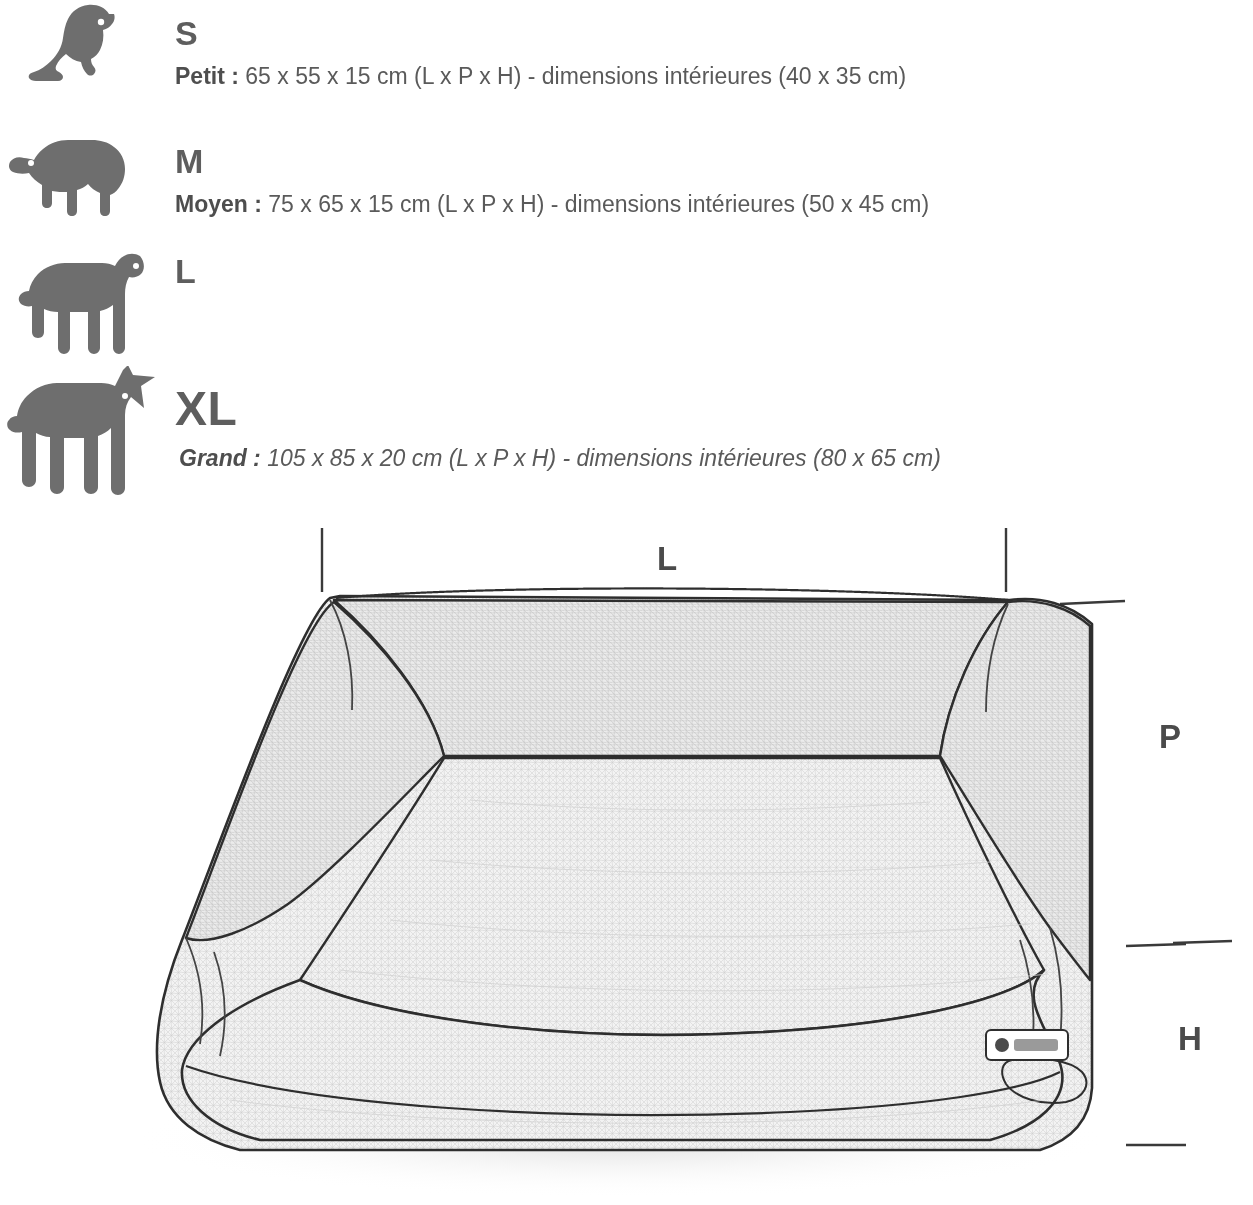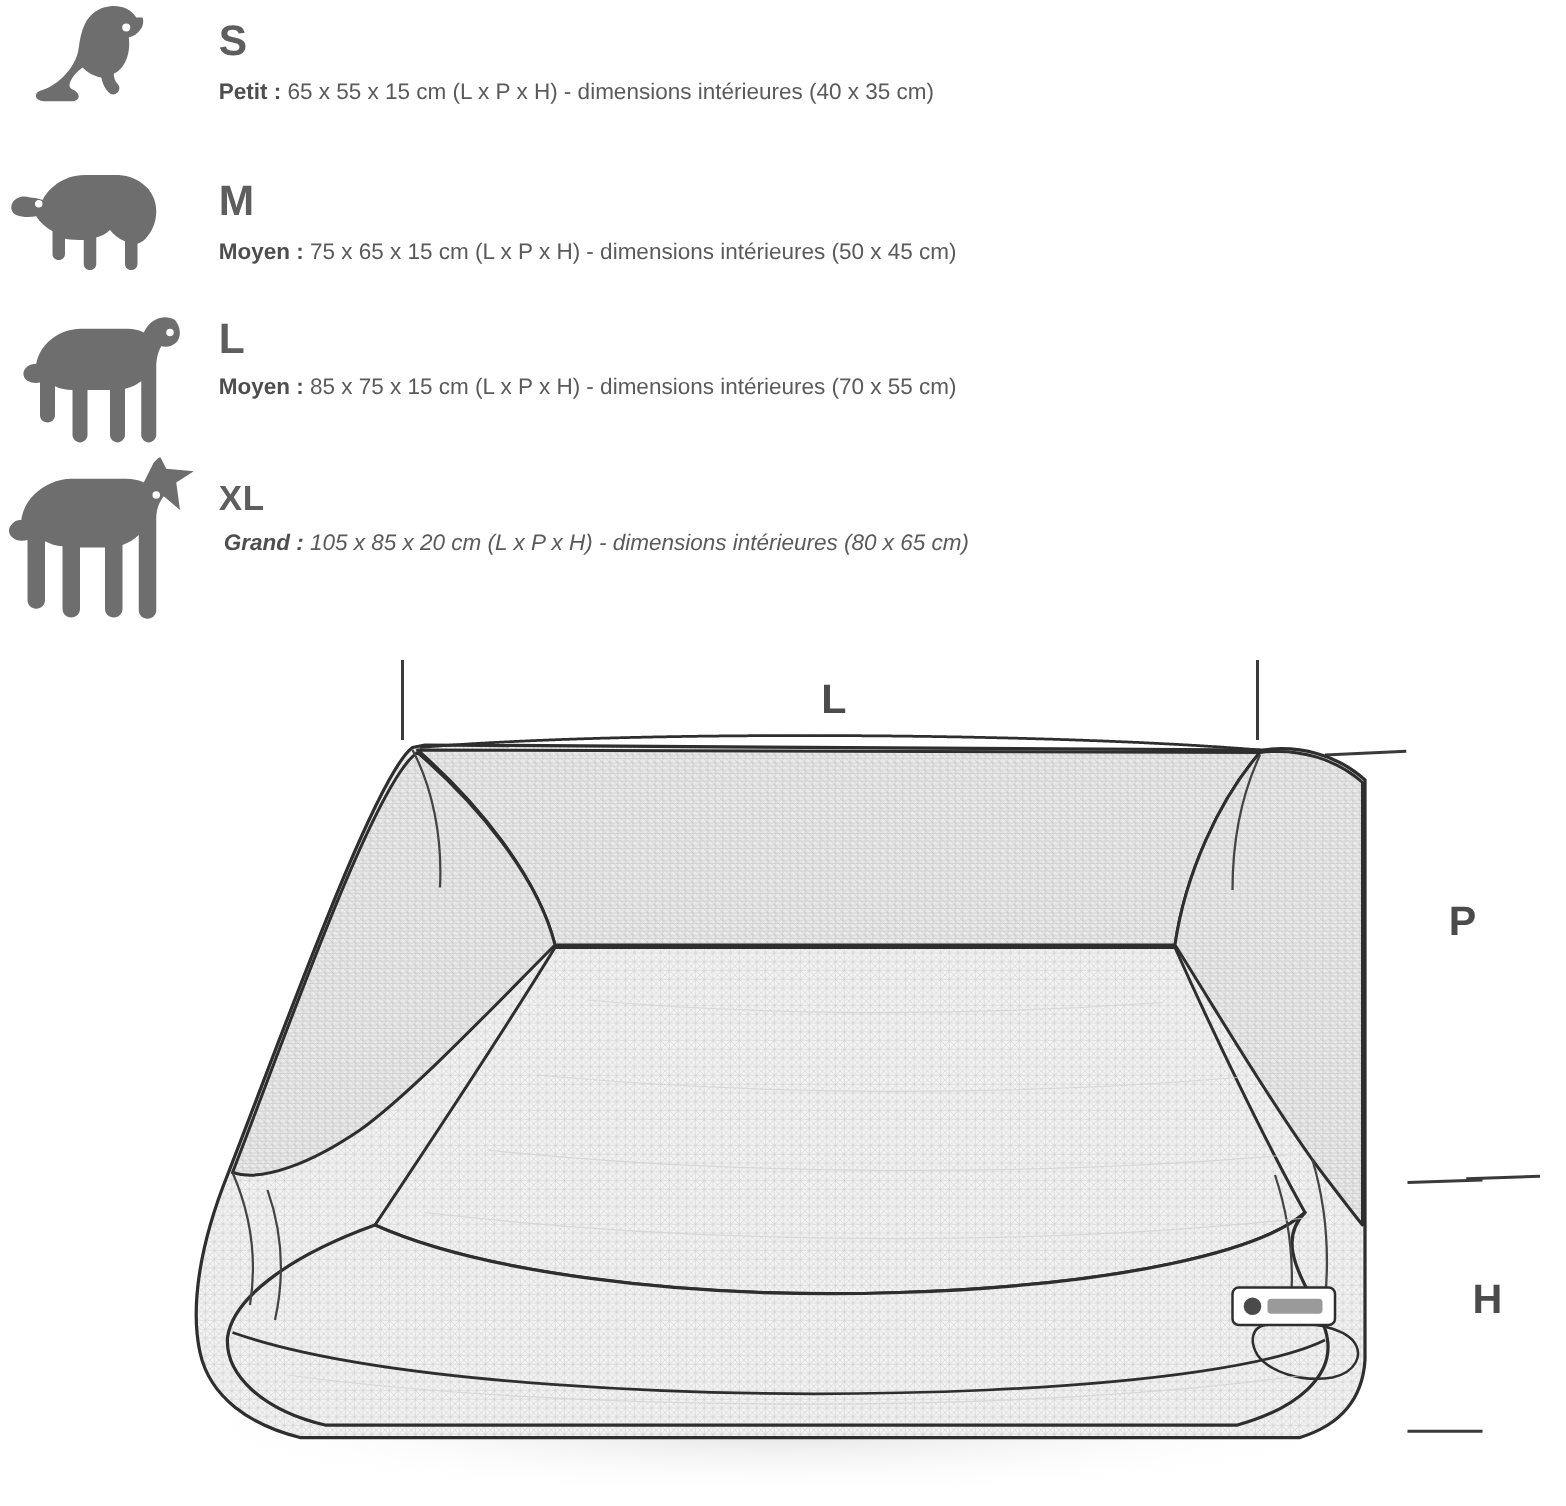--- a/index.html
+++ b/index.html
@@ -48,7 +48,7 @@
     letter-spacing: 0.5px;
   }
   .size-desc {
-    font-size: 18px;
+    font-size: 23px;
     color: #5a5a5a;
     line-height: 1.3;
     white-space: nowrap;

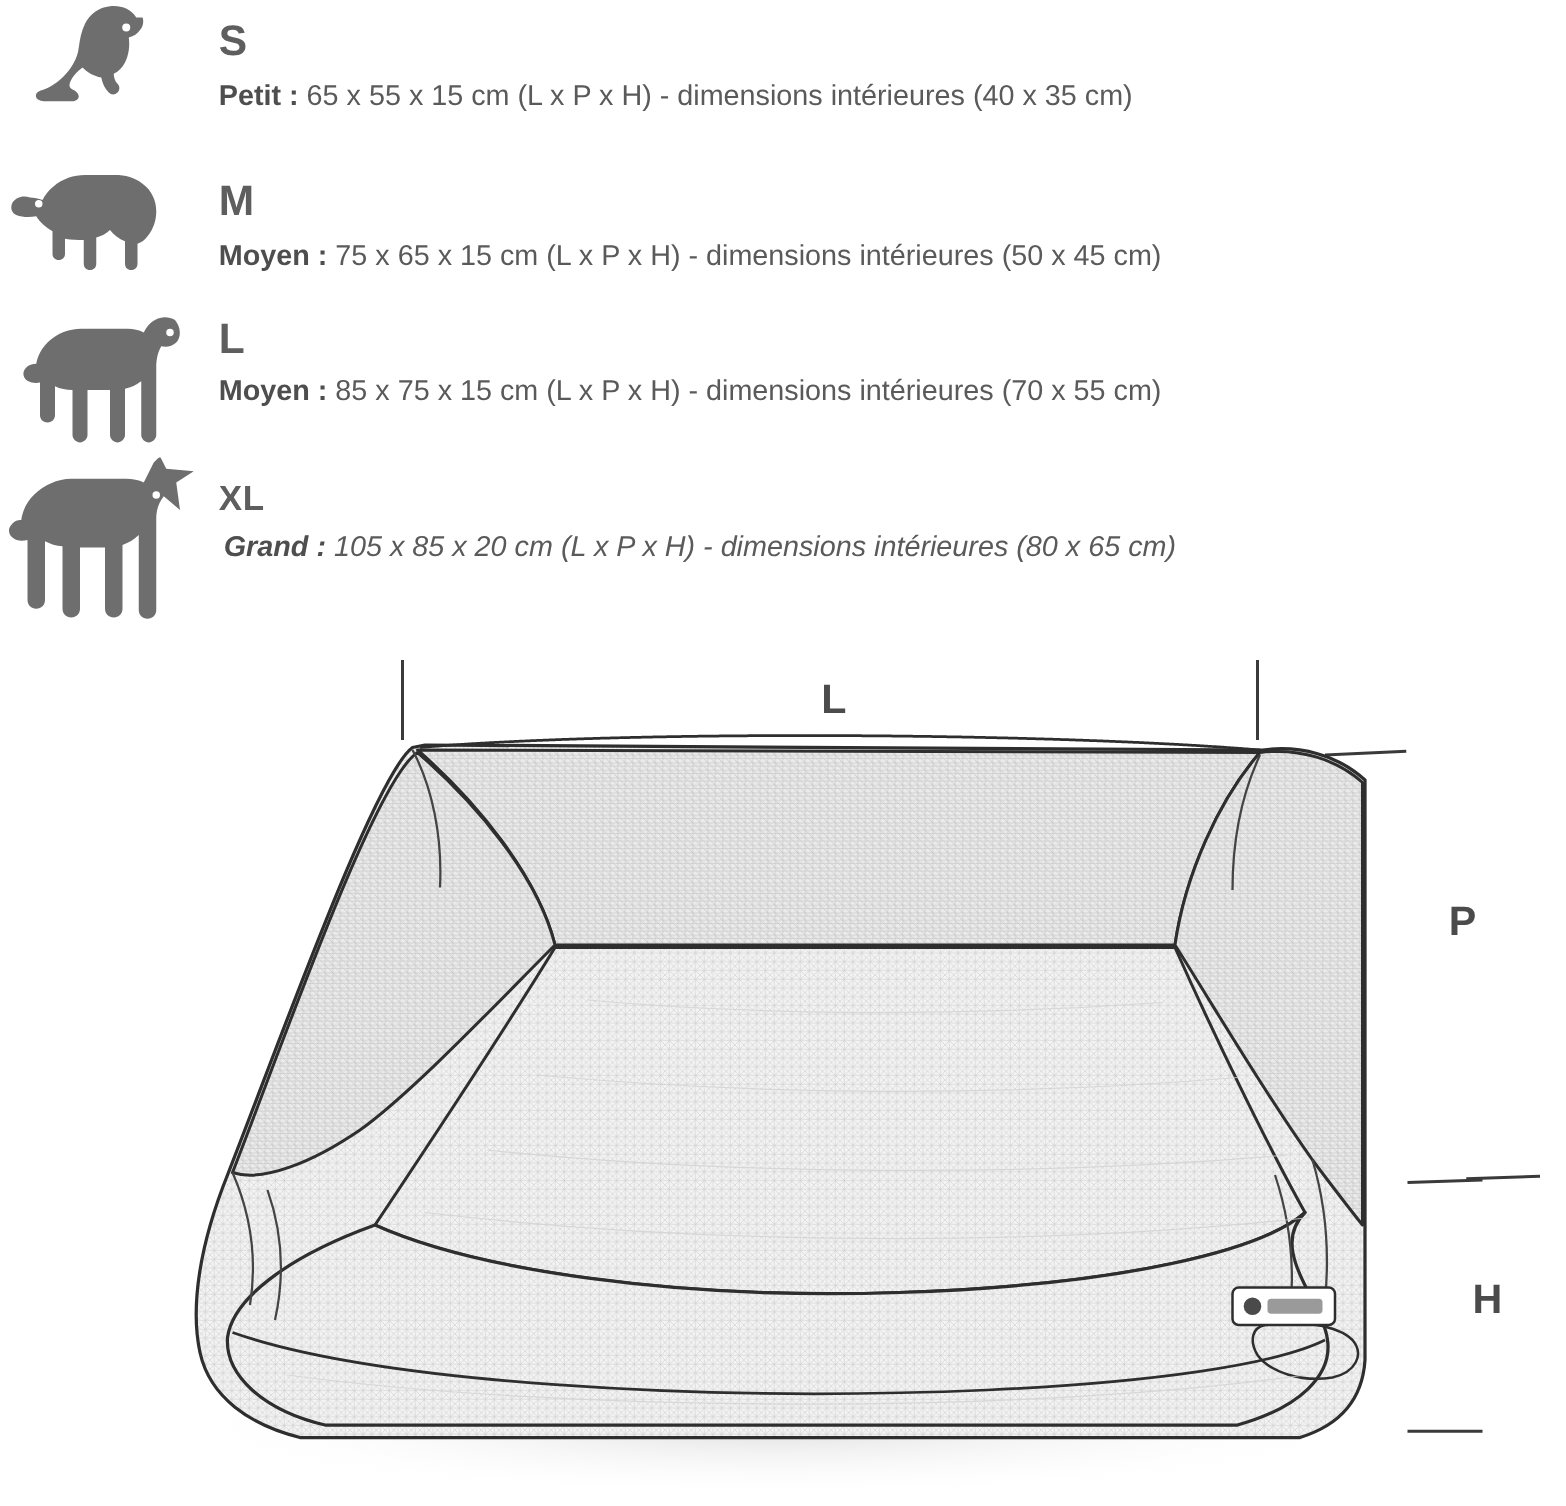--- a/index.html
+++ b/index.html
@@ -147,9 +147,6 @@
     </div>
     <div class="size-text-cell">
       <div class="size-letter">L</div>
-      <div class="size-desc">
-        <b>Moyen :</b><span> 85 x 75 x 15 cm (L x P x H) - dimensions intérieures (70 x 55 cm)</span>
-      </div>
     </div>
   </div>
 

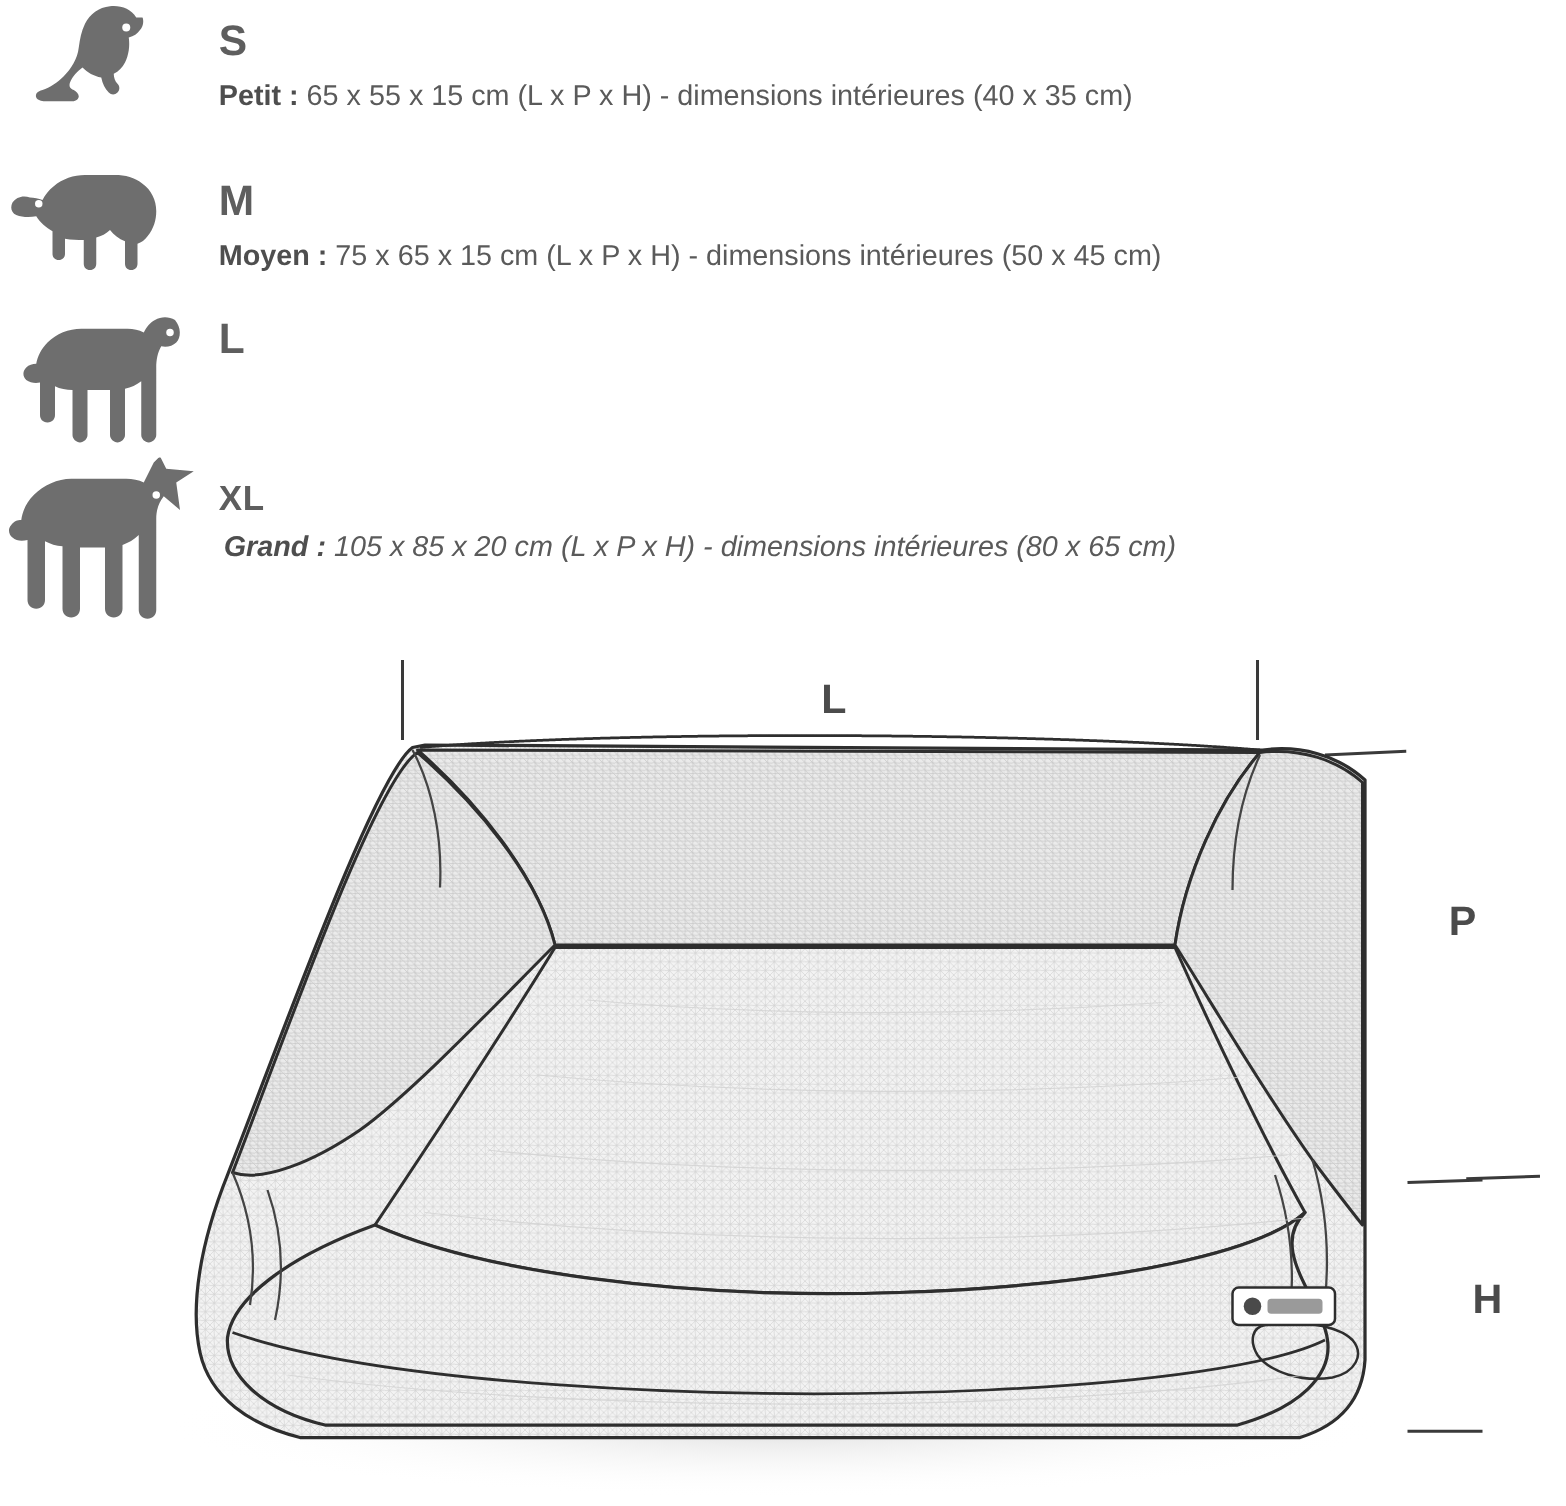--- a/index.html
+++ b/index.html
@@ -74,7 +74,7 @@
   #row-l .size-desc  { margin-top: 8px;  }
   #row-xl .size-desc { margin-top: 10px; padding-left: 4px; font-style: italic; }
 
-  #row-xl .size-letter { font-size: 28px; }
+  #row-xl .size-letter { font-size: 48px; }
 
   
   #bed-illustration {

